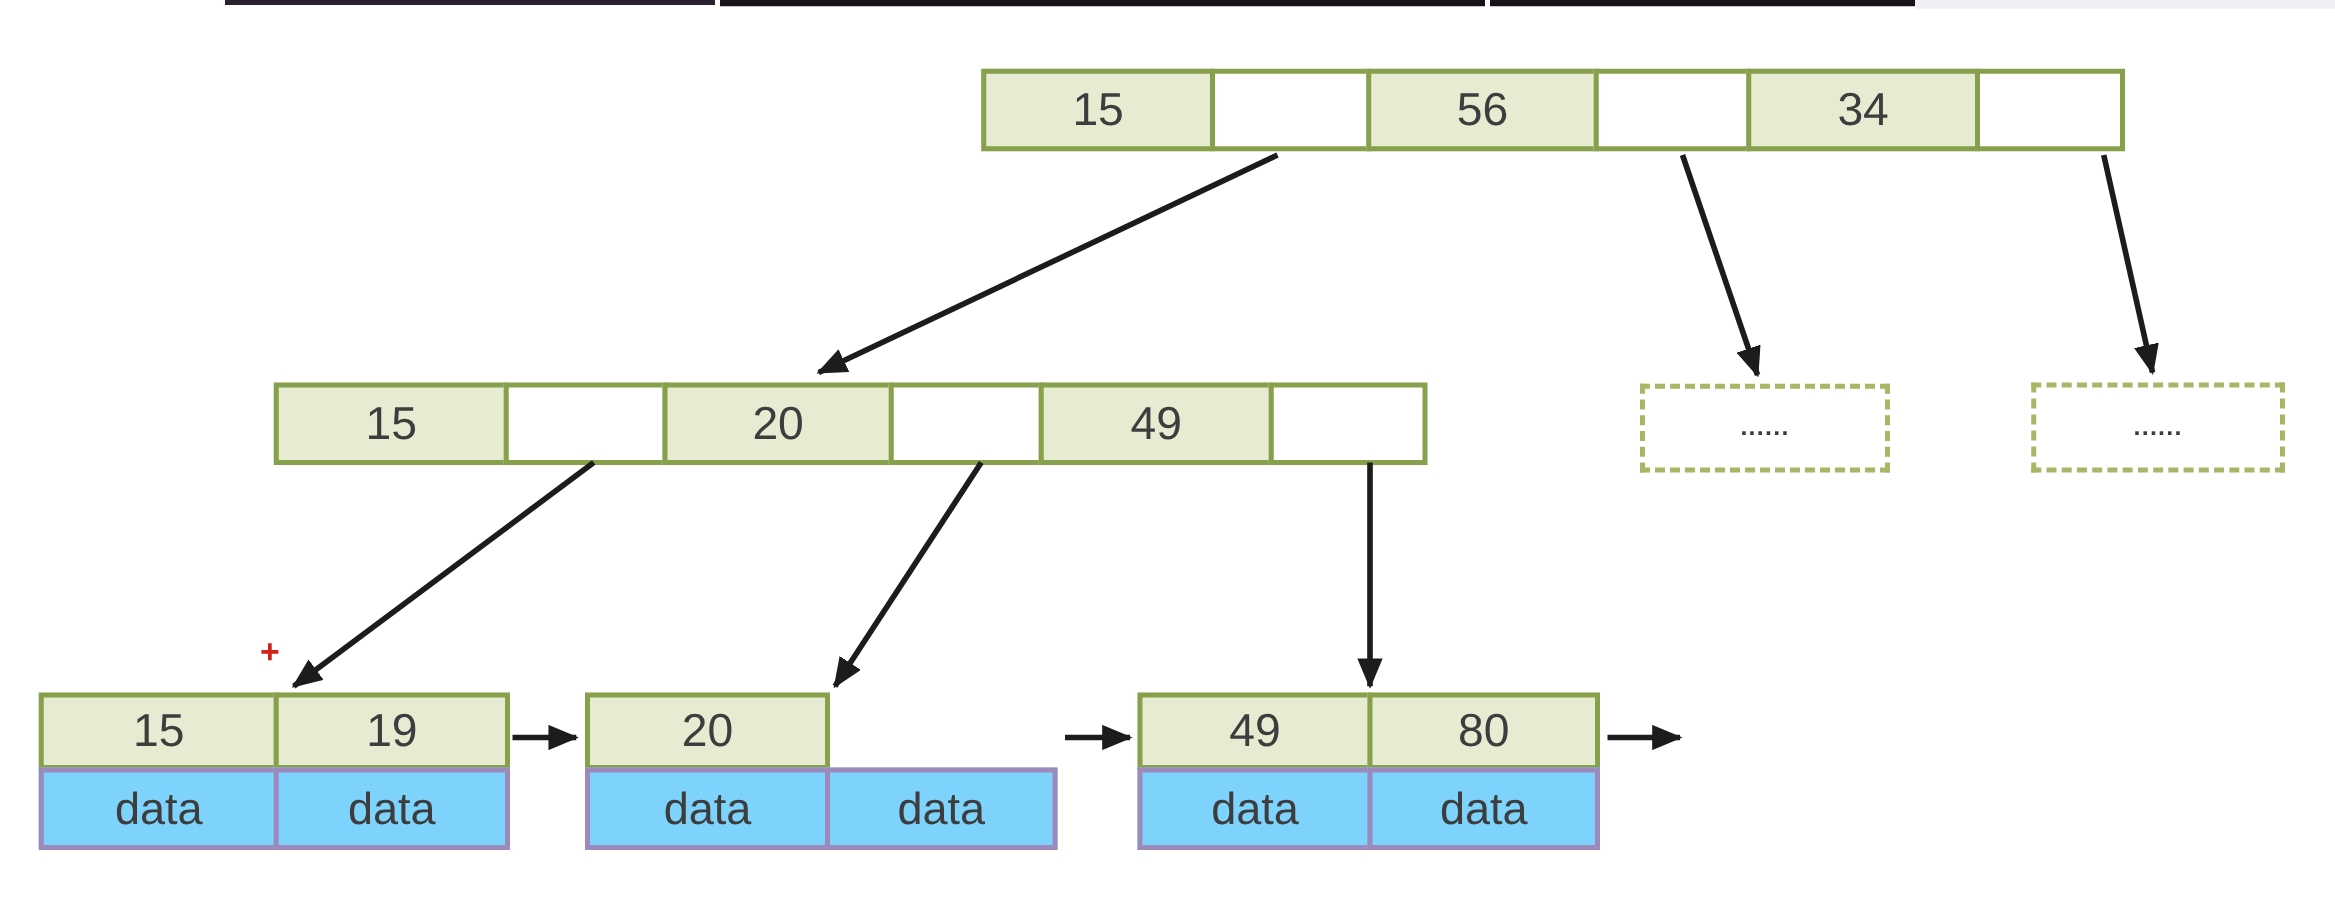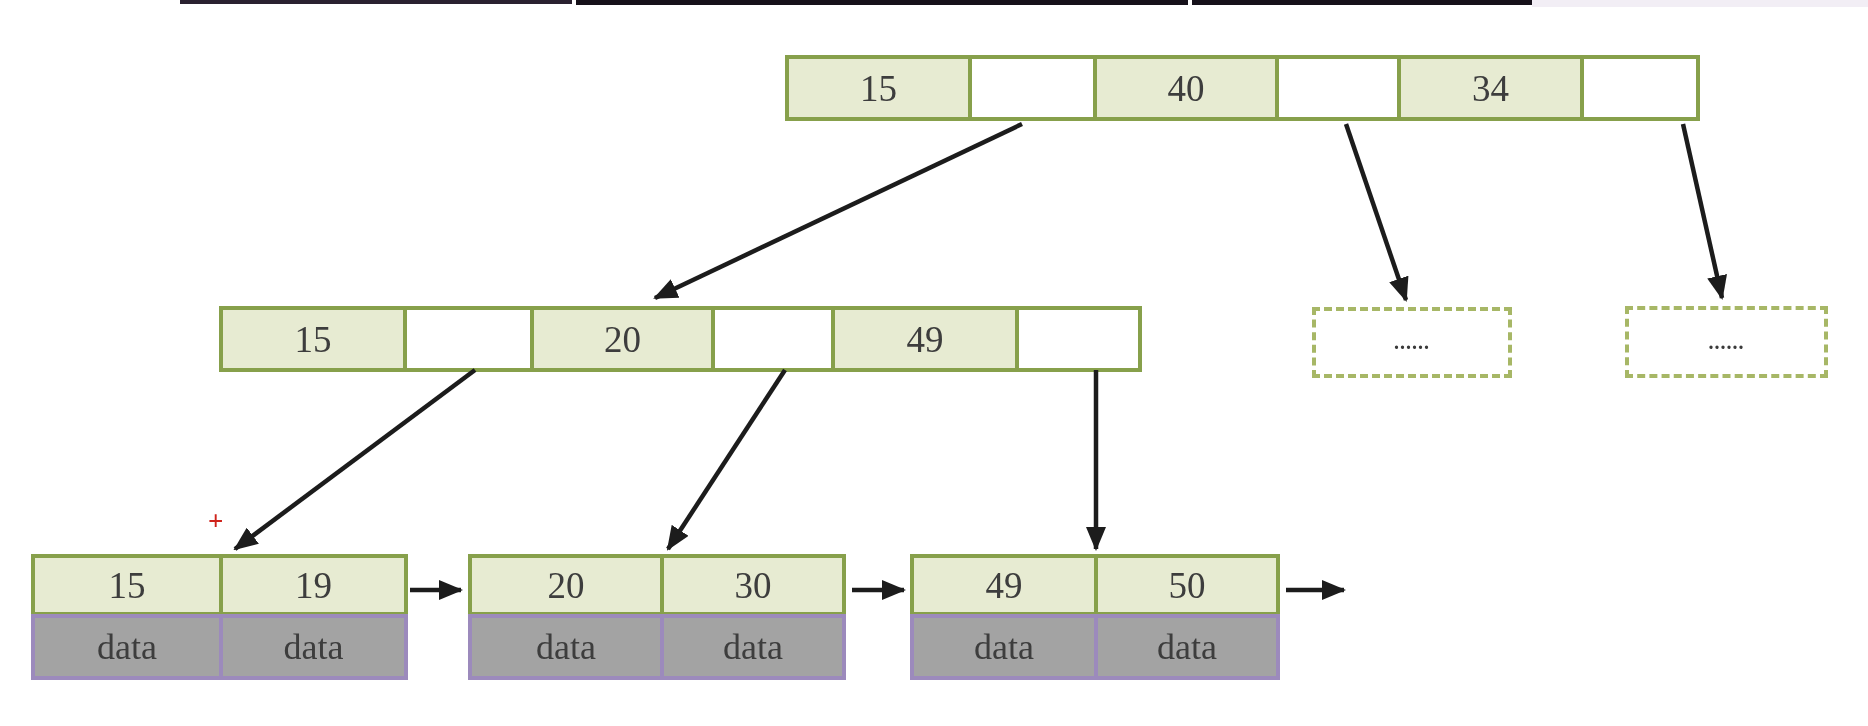--- a/index.html
+++ b/index.html
@@ -9,7 +9,7 @@
     height: 726px;
     background: #ffffff;
     overflow: hidden;
-    font-family: Liberation Serif, serif;
+    font-family: Liberation Sans, sans-serif;
   }
 
   

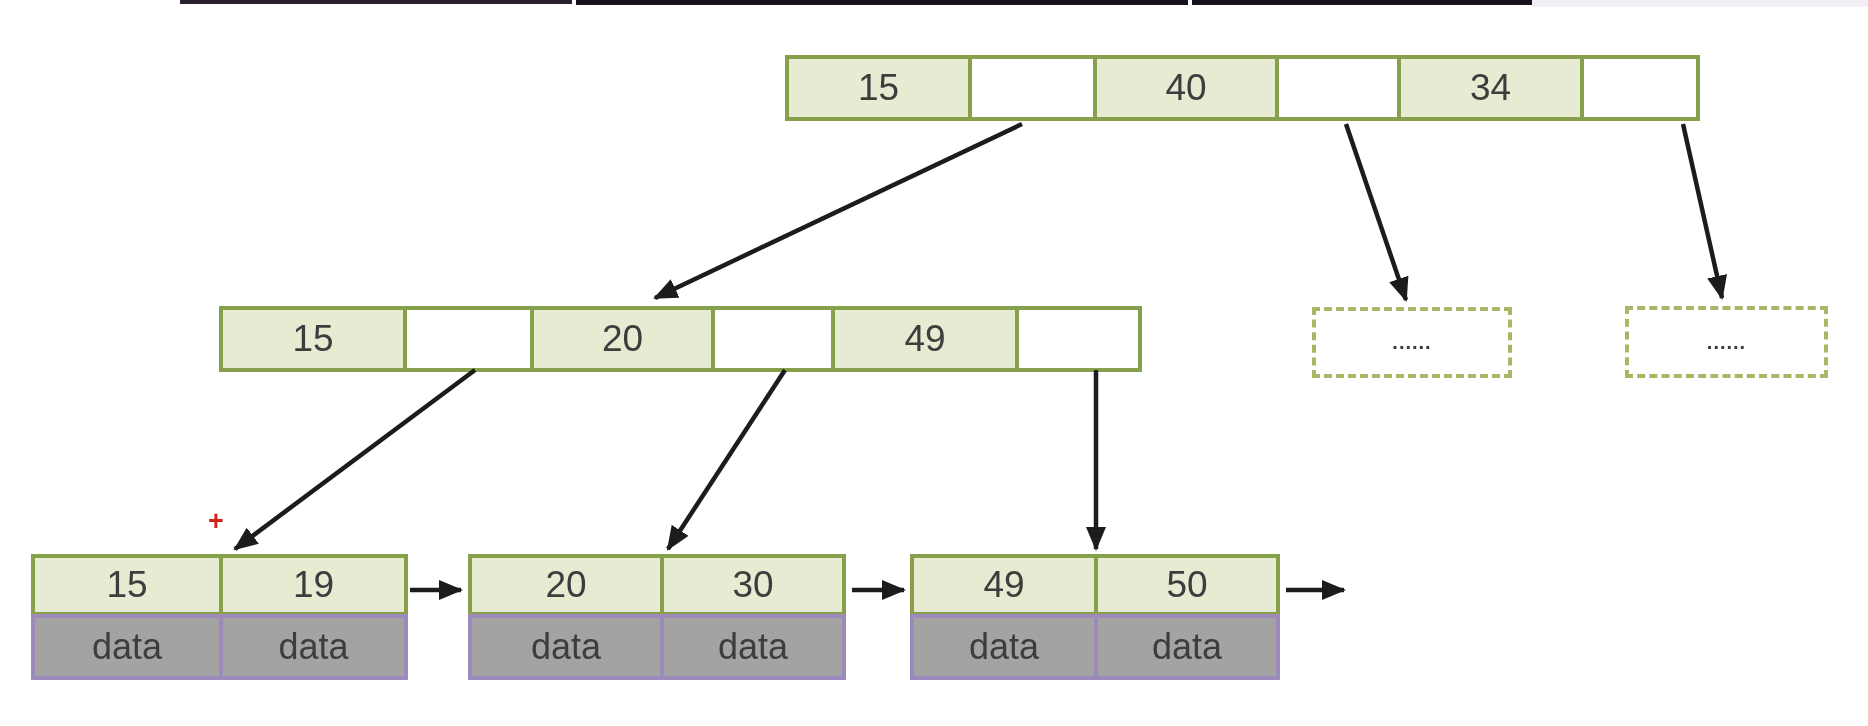--- a/index.html
+++ b/index.html
@@ -112,7 +112,7 @@
   <div class="node" style="left:785px; top:55px;">
     <div class="ncell key" style="width:187px">15</div>
     <div class="ncell ptr" style="width:129px"></div>
-    <div class="ncell key" style="width:186px">40</div>
+    <div class="ncell key" style="width:186px">56</div>
     <div class="ncell ptr" style="width:126px"></div>
     <div class="ncell key" style="width:187px">34</div>
     <div class="ncell ptr" style="width:120px"></div>

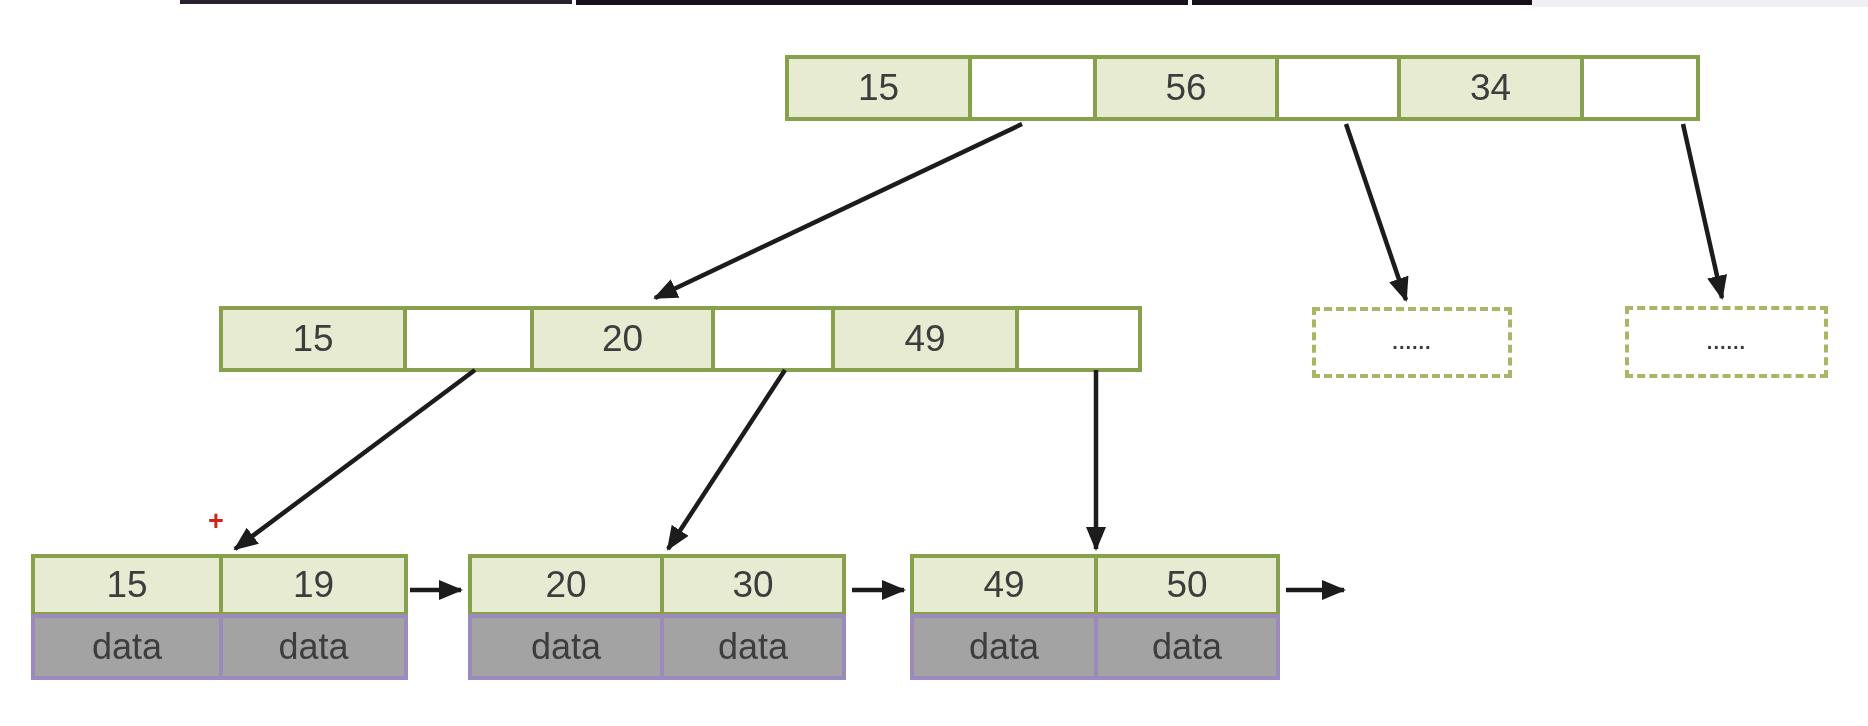--- a/index.html
+++ b/index.html
@@ -148,7 +148,6 @@
   <div class="leaf" style="left:468px; top:554px;">
     <div class="leaf-row keys">
       <div class="kcell" style="width:196px">20</div>
-      <div class="kcell" style="width:186px">30</div>
     </div>
     <div class="leaf-row data">
       <div class="dcell" style="width:196px">data</div>

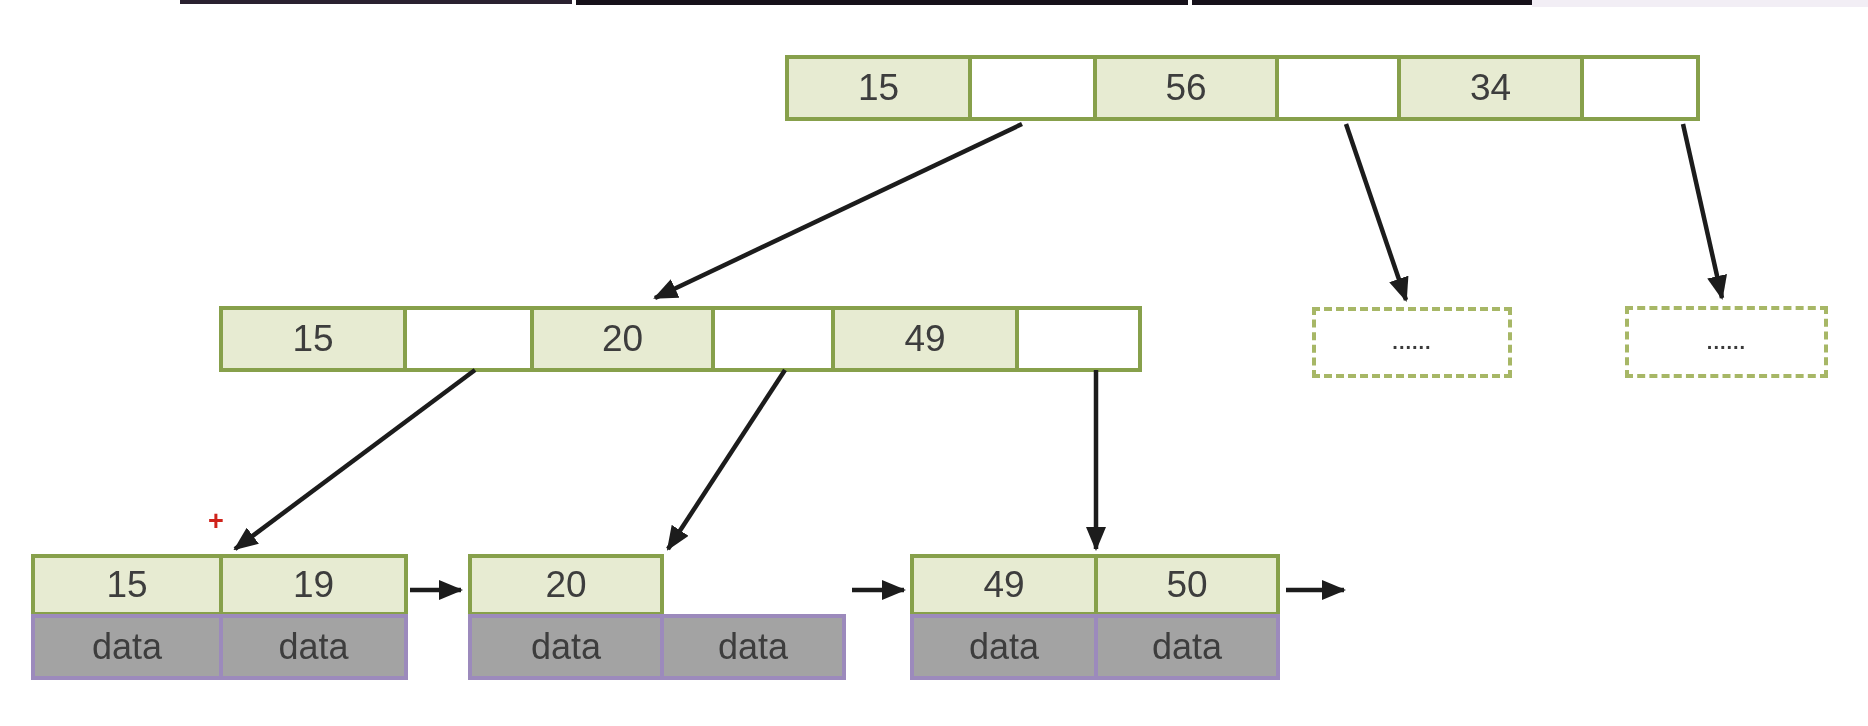--- a/index.html
+++ b/index.html
@@ -158,7 +158,7 @@
   <div class="leaf" style="left:910px; top:554px;">
     <div class="leaf-row keys">
       <div class="kcell" style="width:188px">49</div>
-      <div class="kcell" style="width:186px">50</div>
+      <div class="kcell" style="width:186px">80</div>
     </div>
     <div class="leaf-row data">
       <div class="dcell" style="width:188px">data</div>

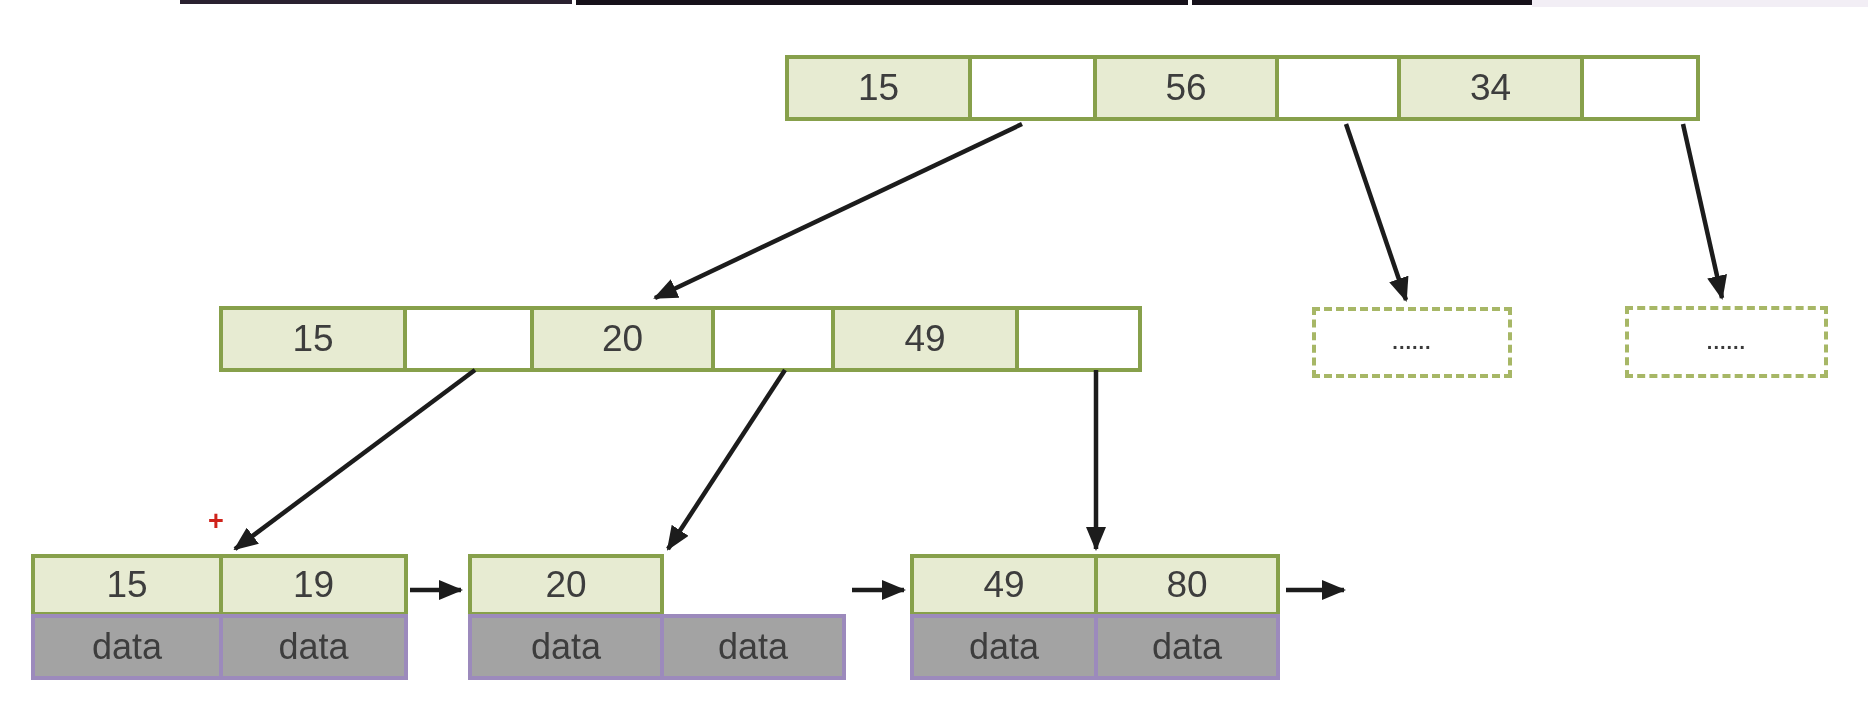--- a/index.html
+++ b/index.html
@@ -76,7 +76,7 @@
     justify-content: center;
     font-size: 36px;
     color: #3d3d3d;
-    background: #a3a3a3;
+    background: #7dd3fc;
   }
   .dcell:first-child { margin-left: 0; }
 

